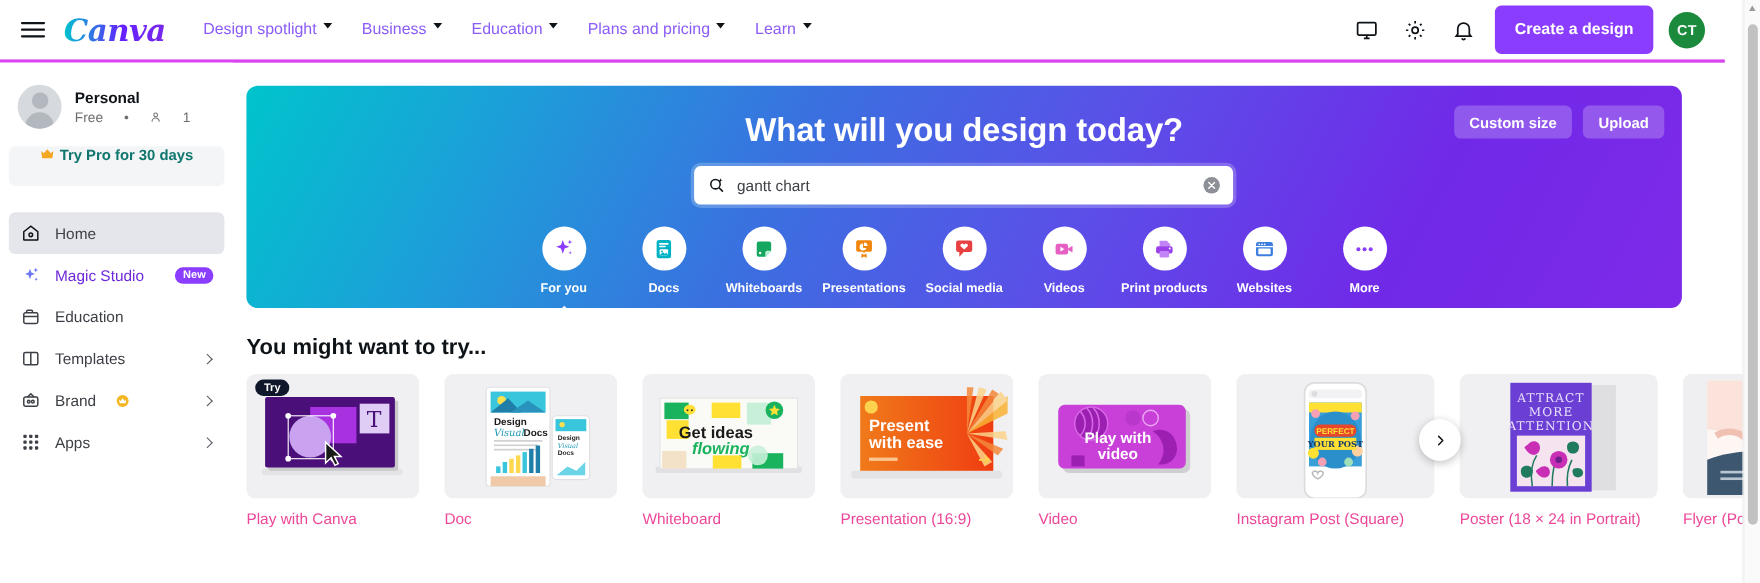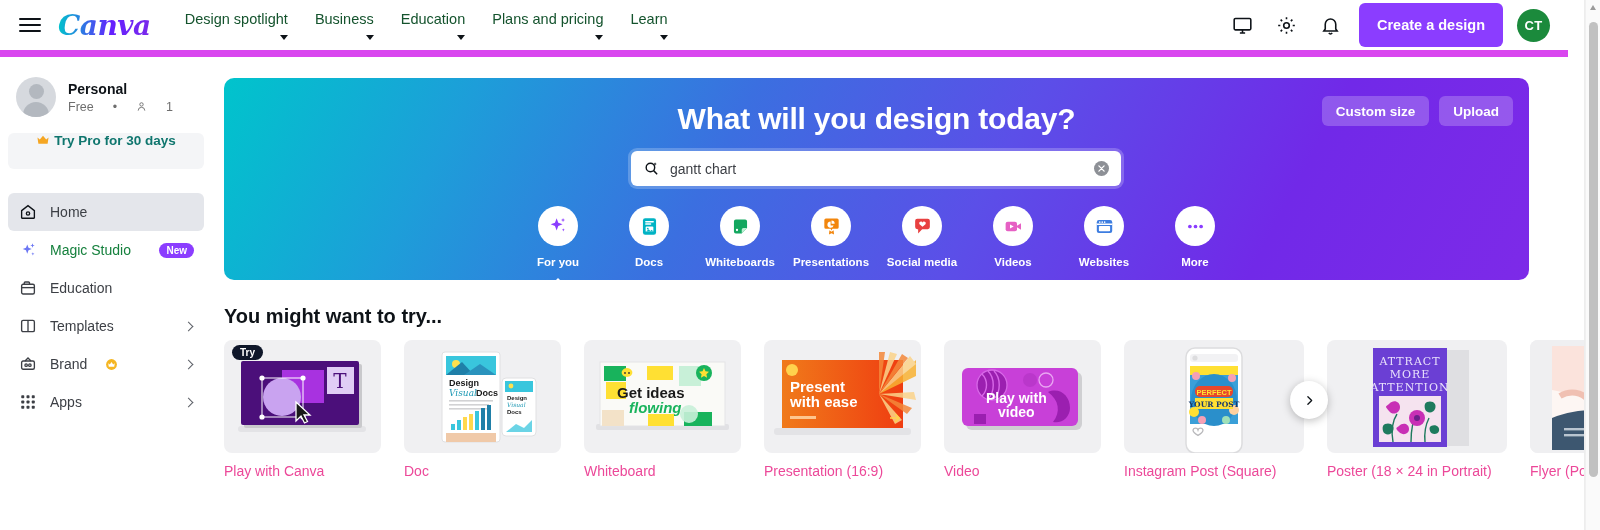--- a/index.html
+++ b/index.html
@@ -15,7 +15,7 @@
   .topnav {
     position: absolute; top: 0; left: 0; width: 1568px; height: 57px;
     background: #fff; display: flex; align-items: center;
-    border-bottom: 7px solid #d946ef;
+    border-bottom: 3px solid #d946ef;
   }
   .hamburger { margin-left: 16px; width: 28px; height: 28px; display:flex; flex-direction:column;
     justify-content:center; gap:4px; cursor:pointer; padding: 0 3px;}

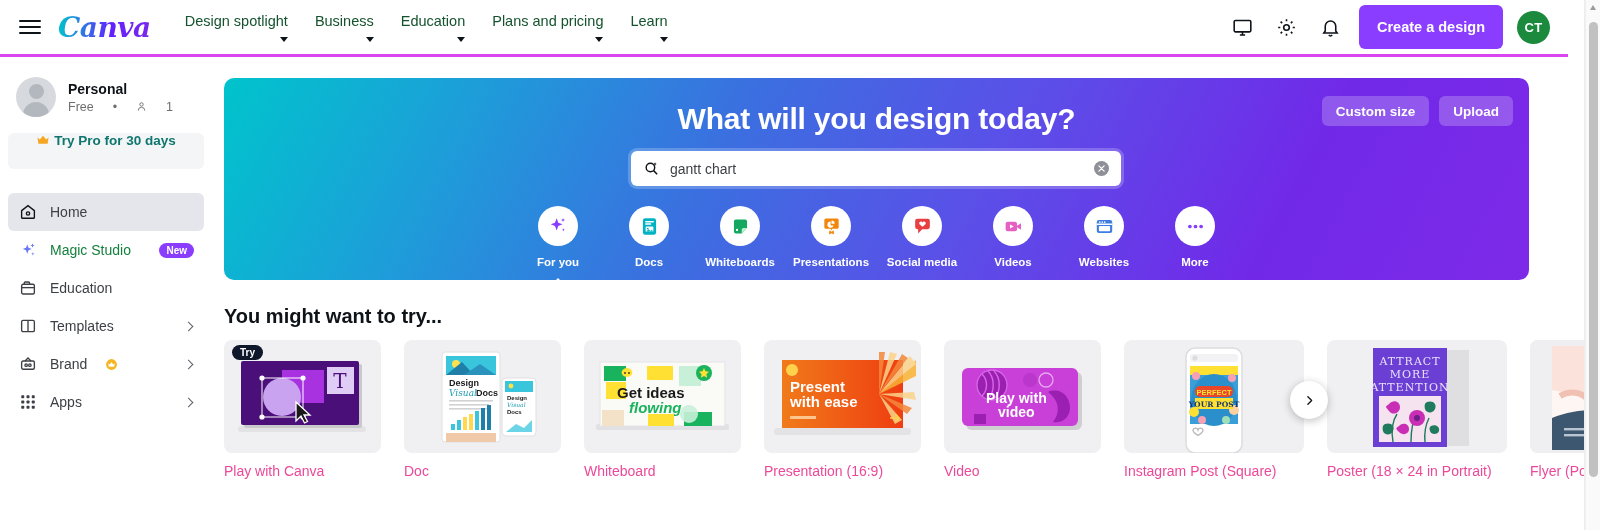--- a/index.html
+++ b/index.html
@@ -28,8 +28,8 @@
     cursor: pointer; padding-right: 4px;
   }
   .navmenu { display: flex; align-items: center; margin-left: 30px; gap: 27px; }
-  .navitem { display:flex; align-items:flex-end; gap:6px; font-size:14.5px; color:#14532d;
-    cursor:pointer; white-space:nowrap;flex-direction:column; }
+  .navitem { display:flex; align-items:flex-start; gap:6px; font-size:14.5px; color:#8b5cf6;
+    cursor:pointer; white-space:nowrap; }
   .caret { width:0;height:0;border-left:4.5px solid transparent;border-right:4.5px solid transparent;
     border-top:5px solid #0e1318; margin-top:2px; }
   .navright { margin-left:auto; display:flex; align-items:center; gap:14px; padding-right:18px; }

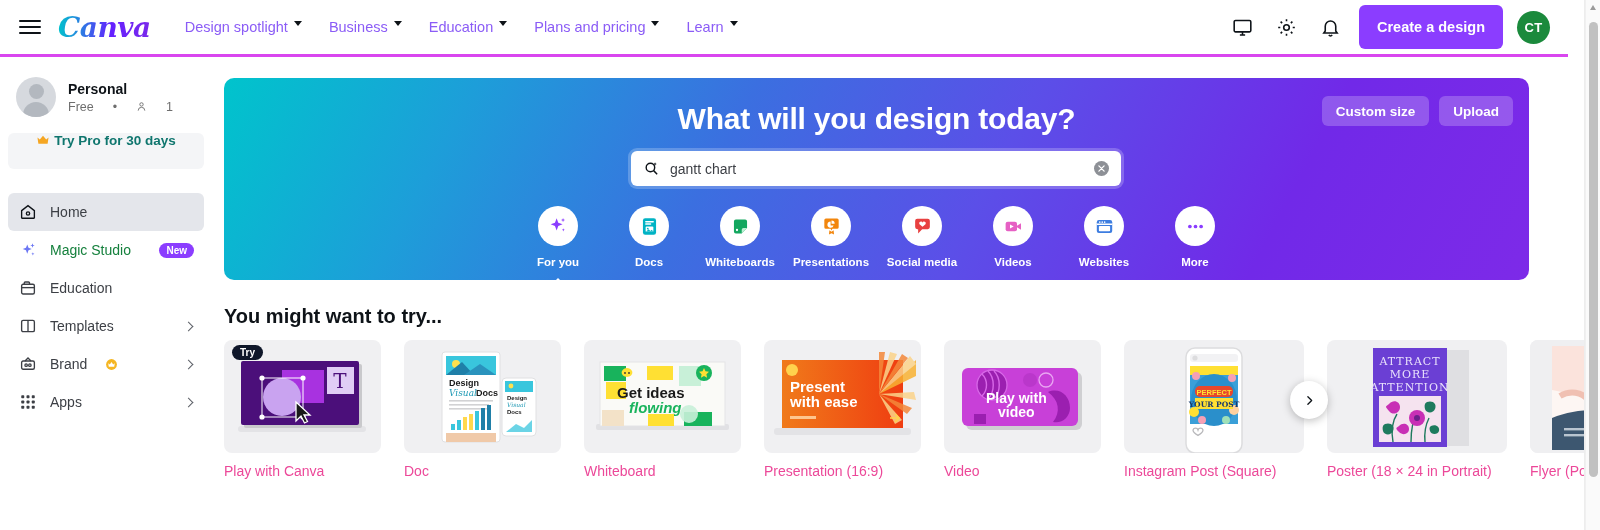--- a/index.html
+++ b/index.html
@@ -63,7 +63,7 @@
     border-radius:6px; cursor:pointer; gap:12px; position:relative; }
   .sbitem.active { background:#e4e6eb; }
   .sbitem .lbl { font-size:14px; color:#3c3f45; }
-  .sbitem.magic .lbl { color:#15803d; font-weight:400; }
+  .sbitem.magic .lbl { color:#6d28d9; font-weight:400; }
   .badge-new { position:absolute; right:10px; background:#8b3dff; color:#fff; font-size:10px;
     font-weight:700; padding:2px 7px; border-radius:9px; }
   .chev { position:absolute; right:12px; width:7px;height:7px;border-right:1.8px solid #5c5f66;

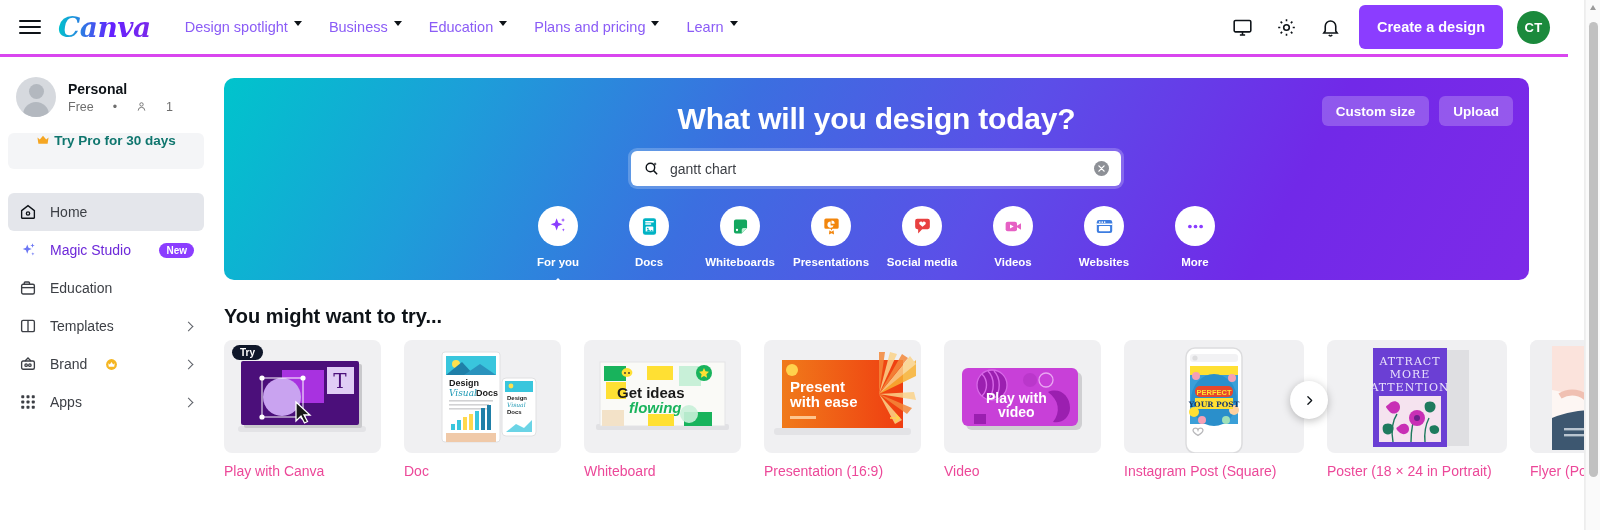--- a/index.html
+++ b/index.html
@@ -376,6 +376,17 @@
         <div class="catlabel">Videos</div>
       </div>
 
+      <div class="cat">
+        <div class="catcircle">
+          <svg width="21" height="21" viewBox="0 0 24 24">
+            <path d="M7 3.4h7.6l3.4 3.4v2.4H7V3.4Z" fill="#c183f5"></path>
+            <rect x="3.4" y="9" width="17.2" height="7.6" rx="2.2" fill="#9b3fe8"></rect>
+            <rect x="7" y="14" width="10" height="6.6" rx="1.2" fill="#c183f5"></rect>
+            <circle cx="17.6" cy="11.4" r="1" fill="#fff"></circle>
+          </svg>
+        </div>
+        <div class="catlabel">Print products</div>
+      </div>
 
       <div class="cat">
         <div class="catcircle">

